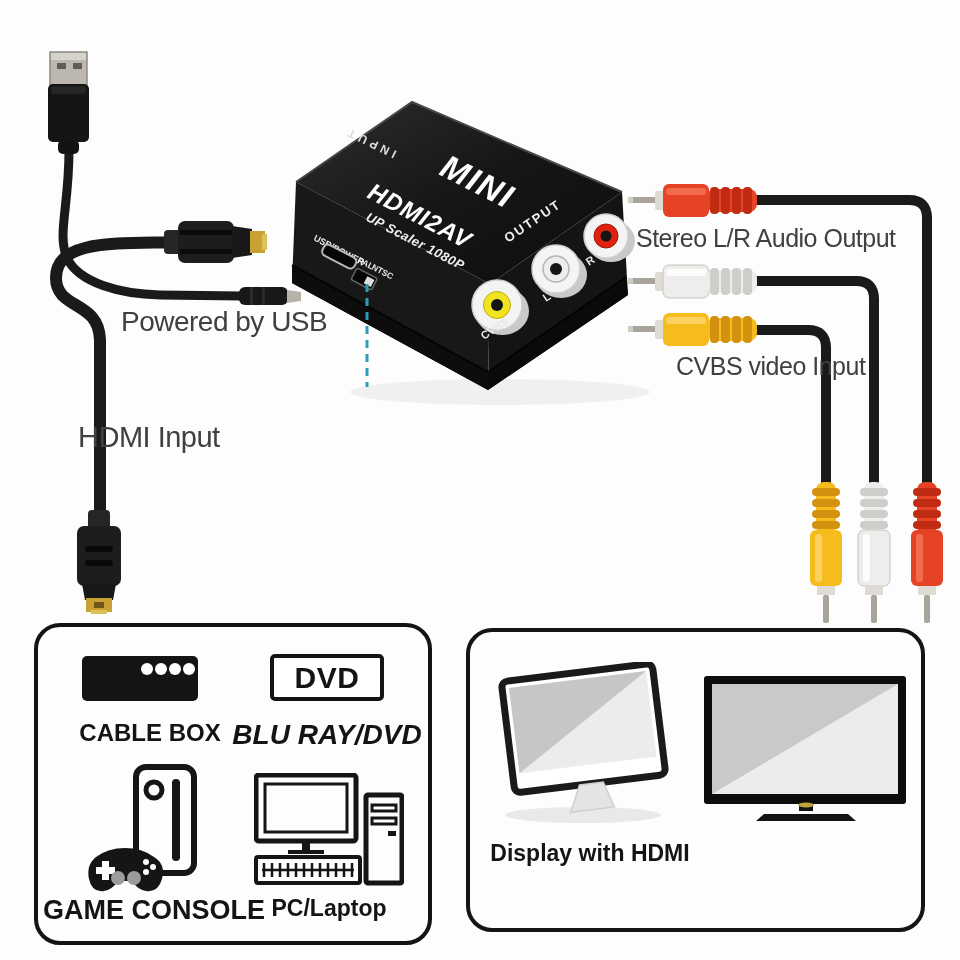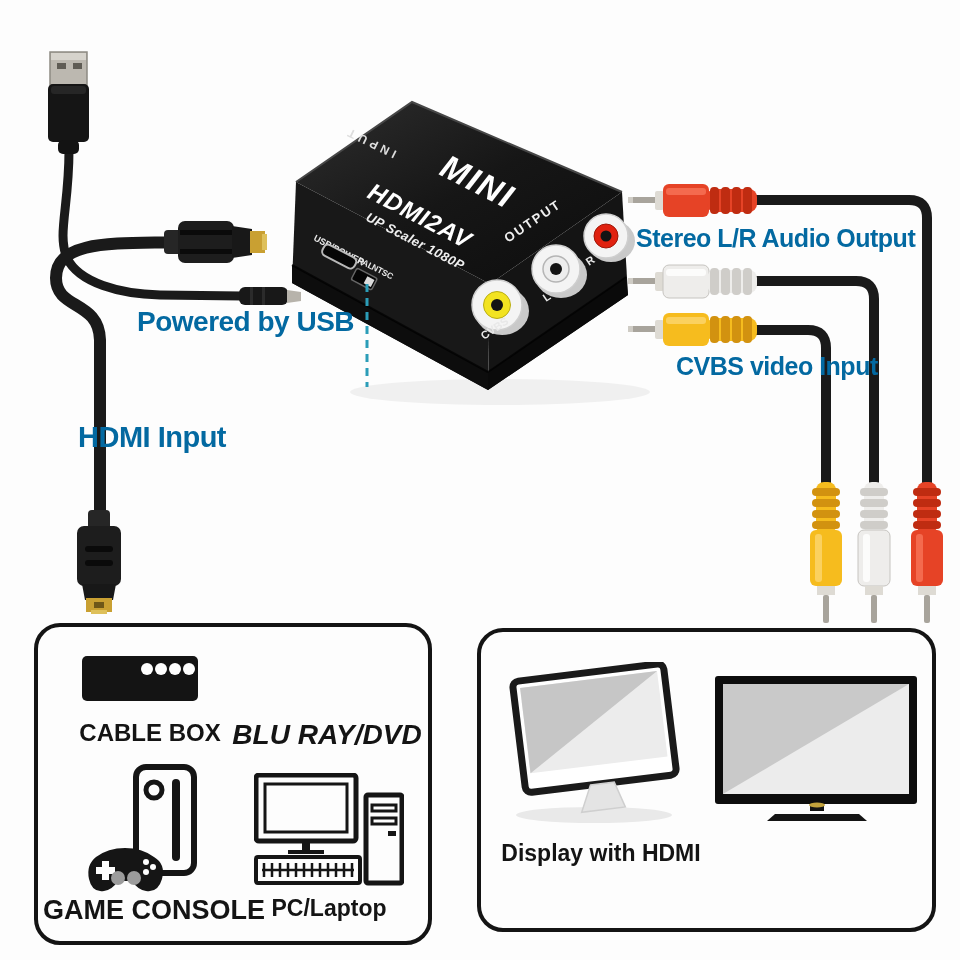--- a/index.html
+++ b/index.html
@@ -6,7 +6,7 @@
   .stage{position:relative;width:960px;height:960px;background:#fdfdfd;overflow:hidden;
          font-family:"Liberation Sans",sans-serif;}
   .art{position:absolute;left:0;top:0;}
-  .lbl{position:absolute;font-weight:700;color:#0369a1;white-space:nowrap;letter-spacing:-0.5px;}
+  .lbl{position:absolute;font-weight:400;color:#404040;white-space:nowrap;letter-spacing:-0.5px;}
   .panel{position:absolute;border:4px solid #141414;border-radius:26px;background:#fdfdfd;}
   .picon{position:absolute;}
   .plabel{position:absolute;font-weight:700;color:#141414;white-space:nowrap;transform:translateX(-50%);}

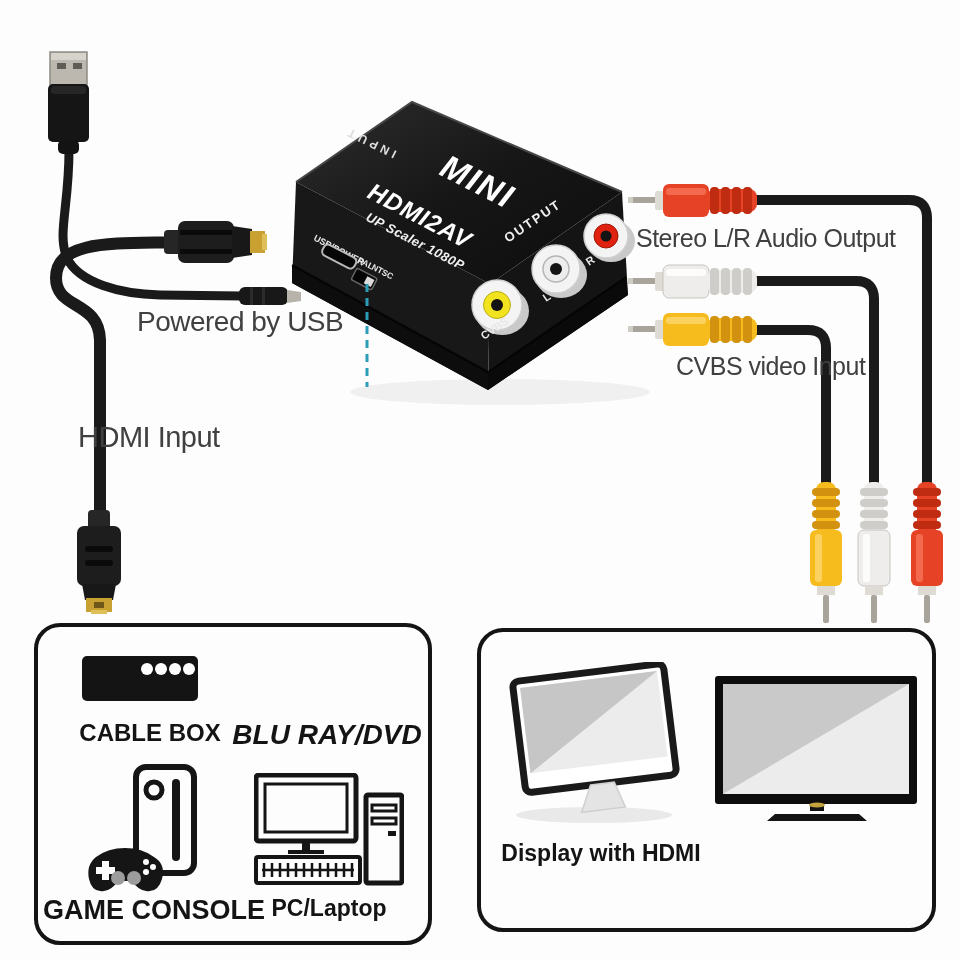--- a/index.html
+++ b/index.html
@@ -202,7 +202,7 @@
   </g>
 </svg>
 
-<div class="lbl" style="left:121px;top:306px;font-size:28px;margin-left:16px;">Powered by USB</div>
+<div class="lbl" style="left:121px;top:306px;font-size:28px;">Powered by USB</div>
 <div class="lbl" style="left:78px;top:421px;font-size:29px;">HDMI Input</div>
 <div class="lbl" style="left:636px;top:224px;font-size:25px;">Stereo L/R Audio Output</div>
 <div class="lbl" style="left:636px;top:352px;font-size:25px;margin-left:40px;">CVBS video Input</div>

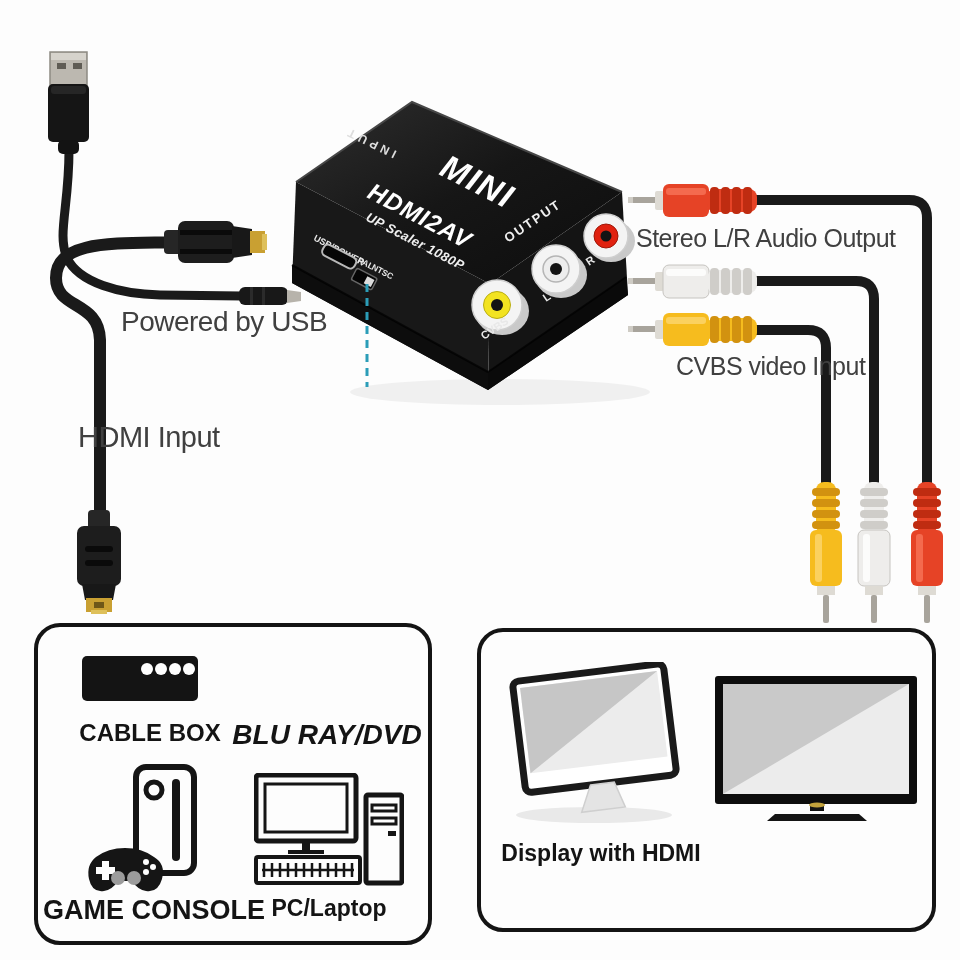--- a/index.html
+++ b/index.html
@@ -218,6 +218,9 @@
   </svg>
   <div class="plabel" style="left:112px;top:92px;font-size:24px;">CABLE BOX</div>
 
+  <div class="dvd-badge" style="left:232px;top:27px;width:106px;height:39px;">
+    <span>DVD</span>
+  </div>
   <div class="plabel" style="left:289px;top:92px;font-size:28px;font-style:italic;">BLU RAY/DVD</div>
 
   <svg class="picon" style="left:48px;top:136px;" width="150" height="140" viewBox="0 0 150 140">

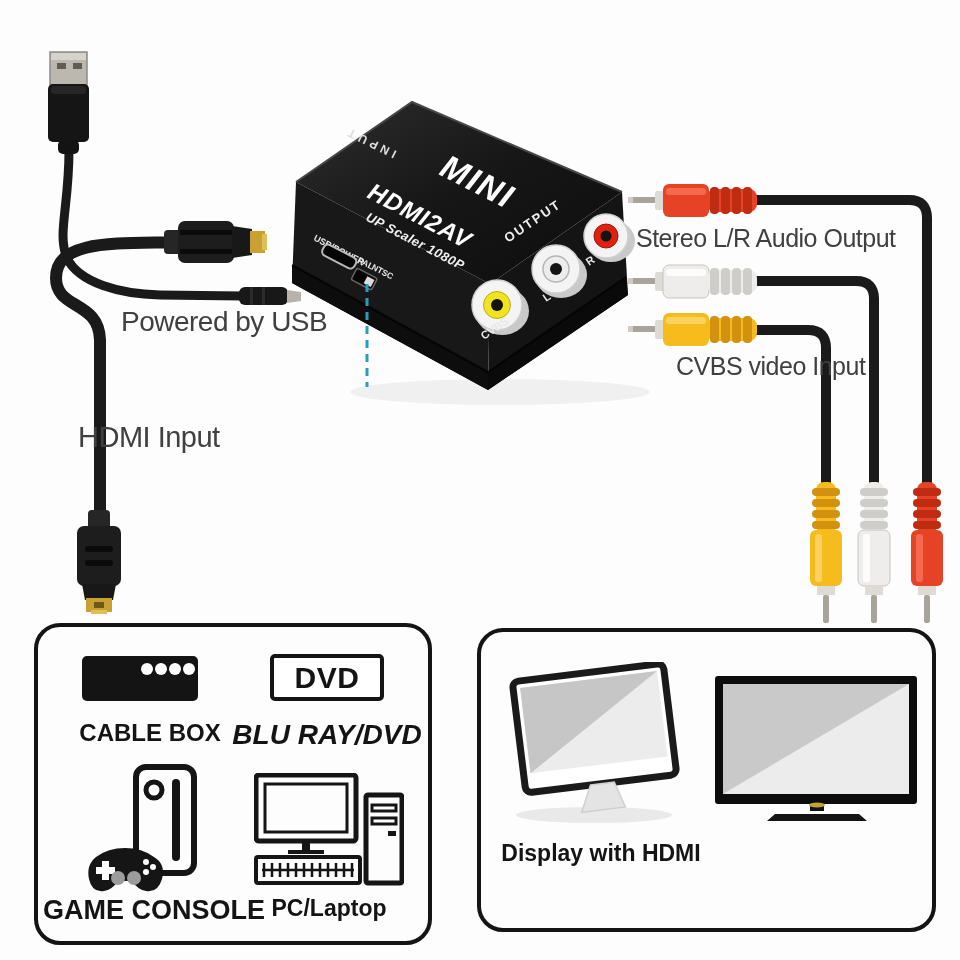--- a/index.html
+++ b/index.html
@@ -252,7 +252,7 @@
   <div class="plabel" style="left:291px;top:268px;font-size:23px;">PC/Laptop</div>
 </div>
 
-<div class="panel" style="left:477px;top:628px;width:451px;height:296px;">
+<div class="panel" style="left:466px;top:628px;width:451px;height:296px;">
 
   <svg class="picon" style="left:25px;top:30px;" width="180" height="168" viewBox="0 0 180 168">
     <ellipse cx="88" cy="153" rx="78" ry="8" fill="#000" opacity="0.08"></ellipse>

